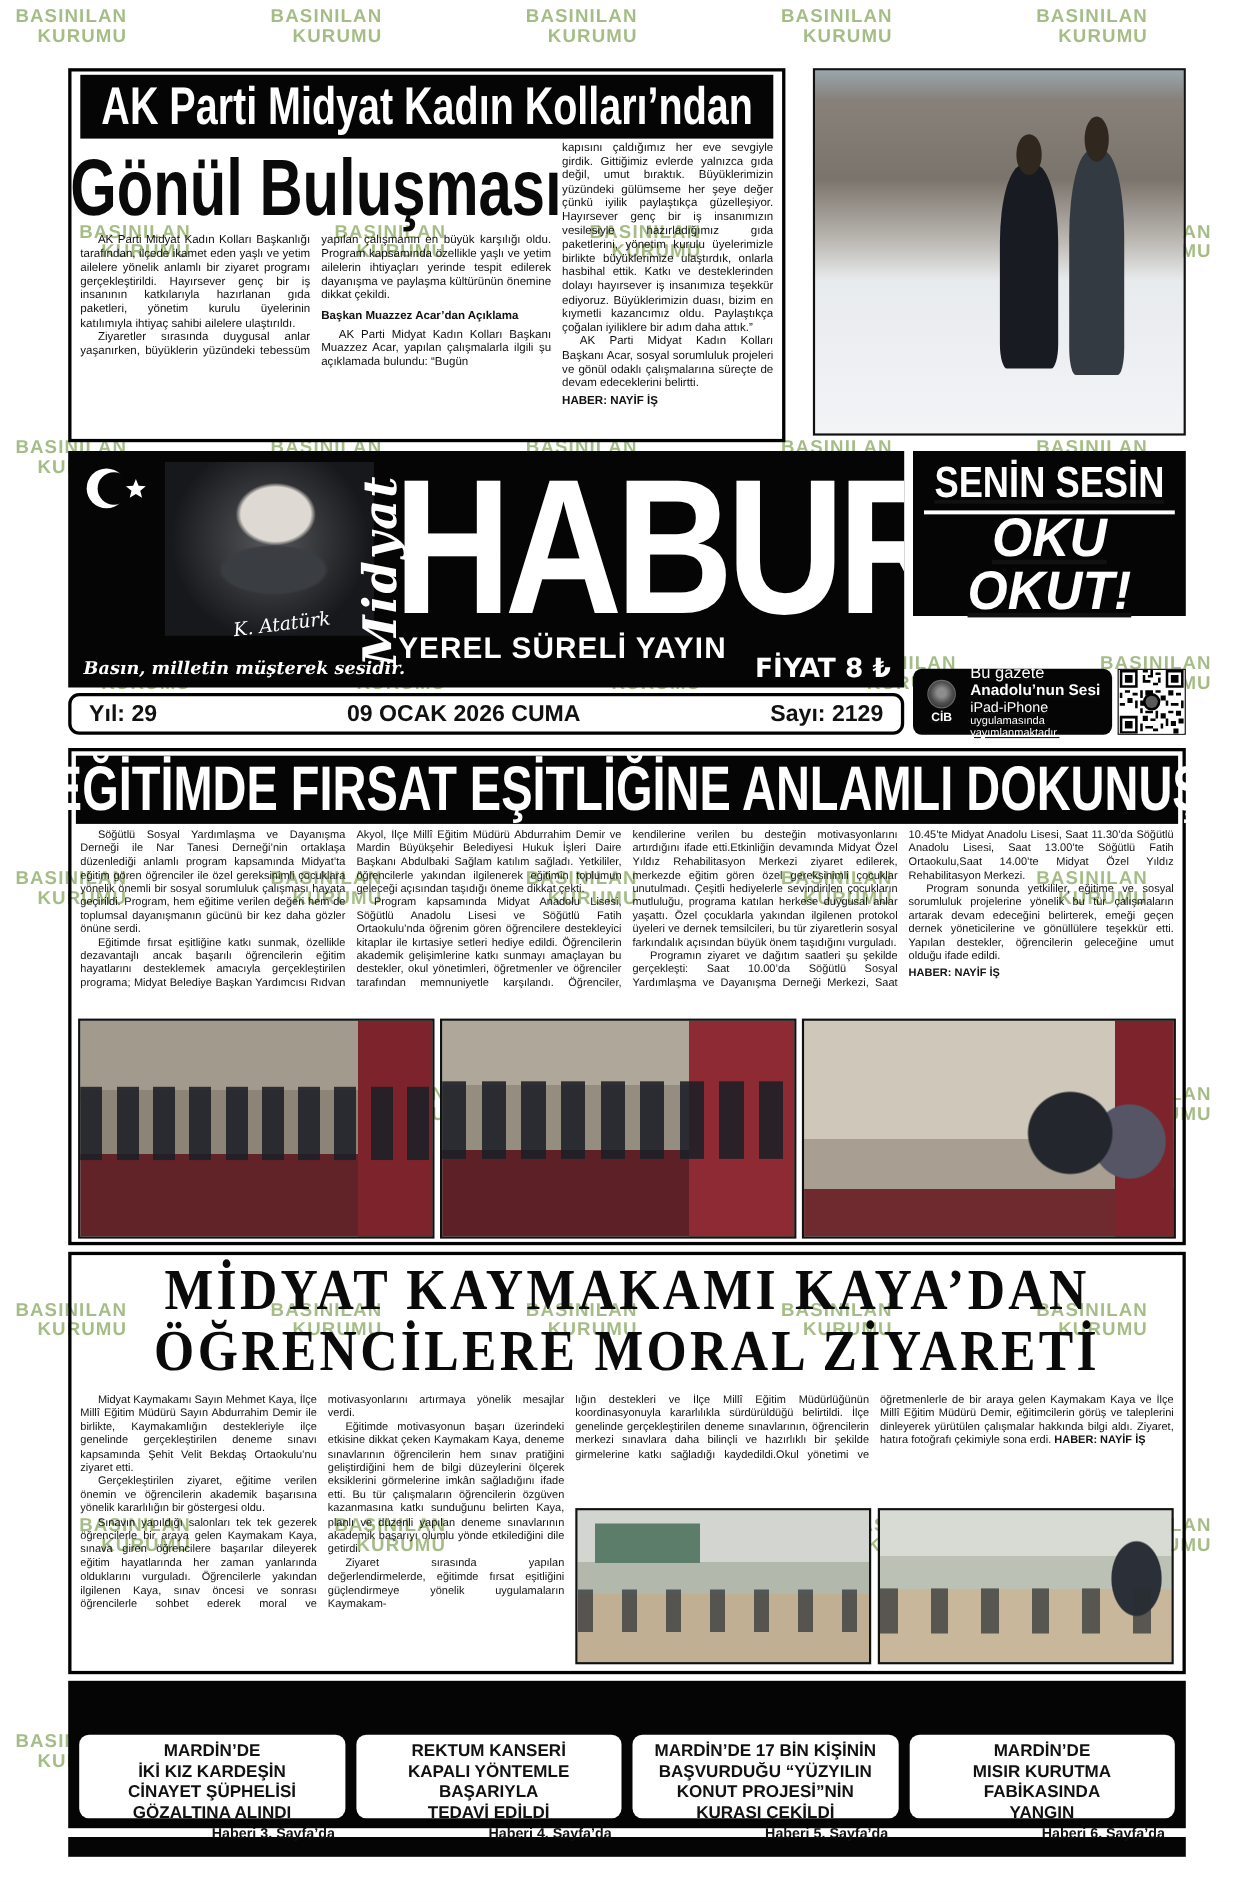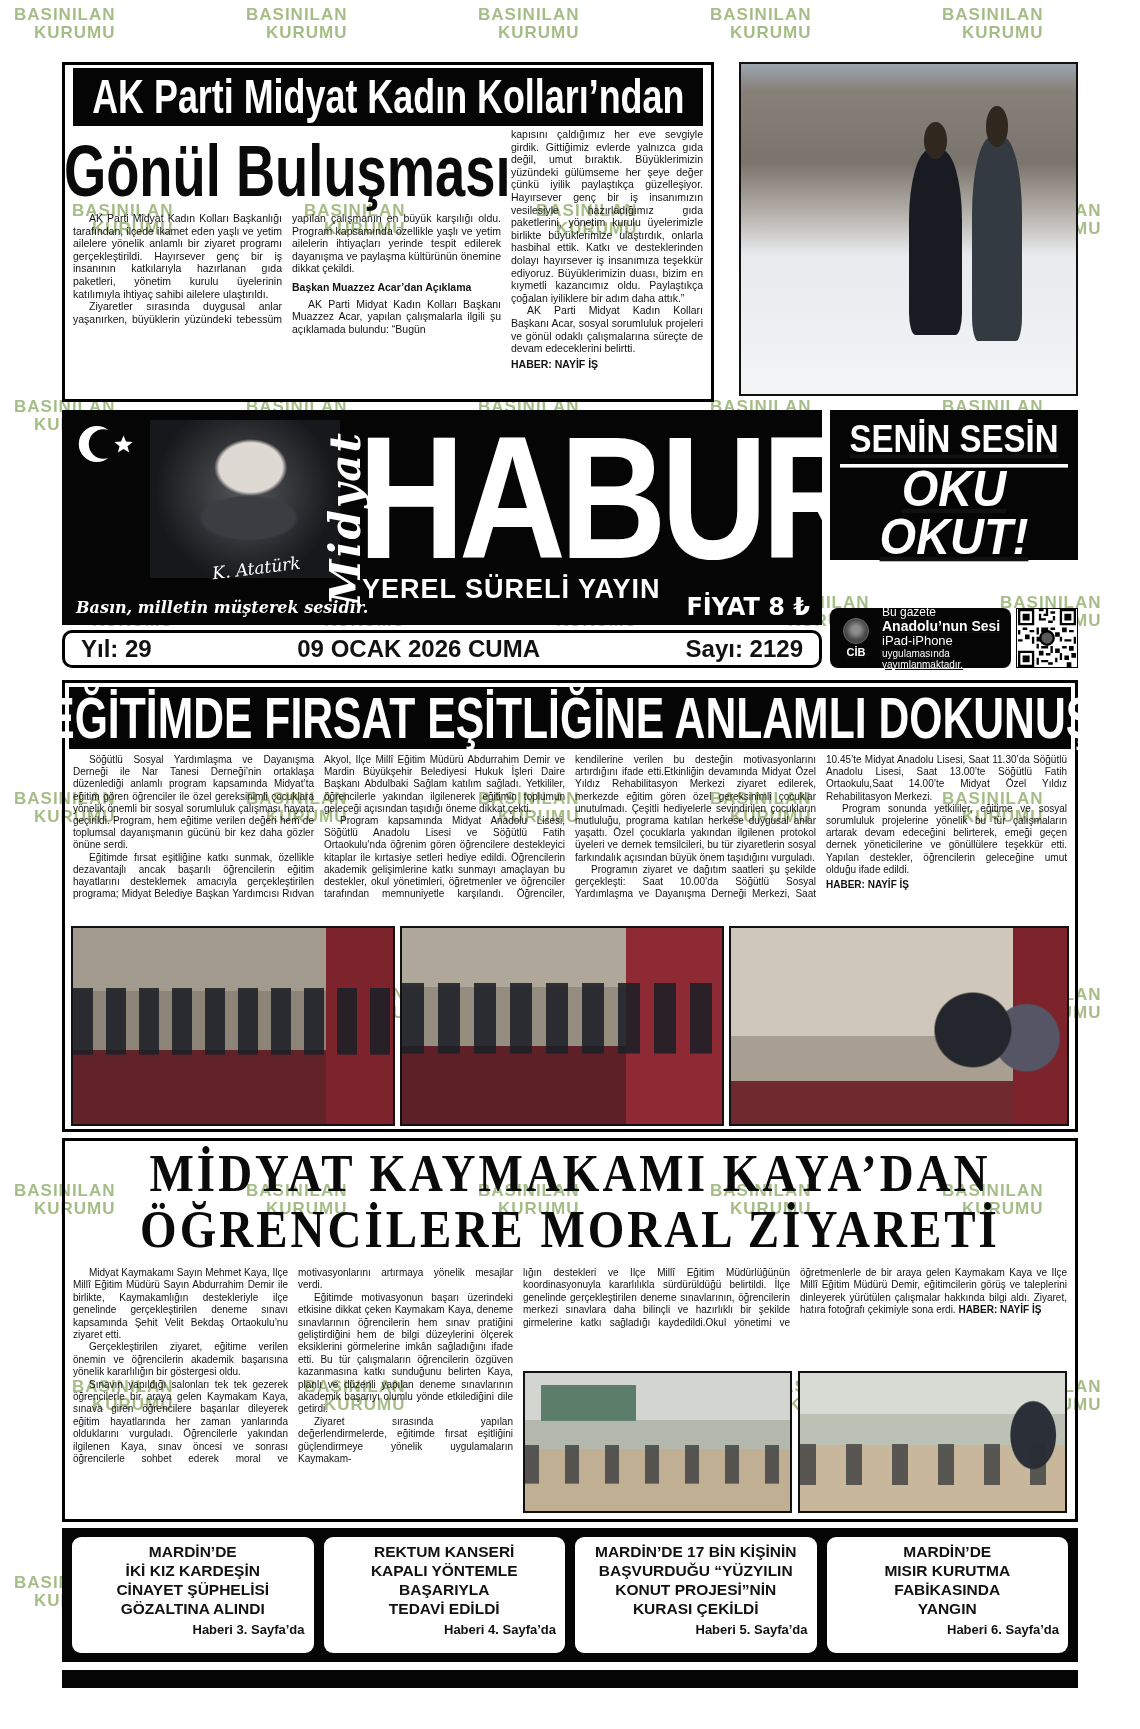--- a/index.html
+++ b/index.html
@@ -84,7 +84,7 @@
     border:1px solid #6a6a6a; }
   .cib-label { font-size:11px; font-weight:bold; margin-top:2px; }
   .app-text { font-size:9px; line-height:1.1; }
-  .app-text .l1 { font-size:12px; }
+  .app-text .l1 { font-size:15px; }
   .app-text .l2 { font-size:14px; font-weight:bold; }
   .app-text .l3 { font-size:13px; }
   .app-text .l4 { font-size:10px; }

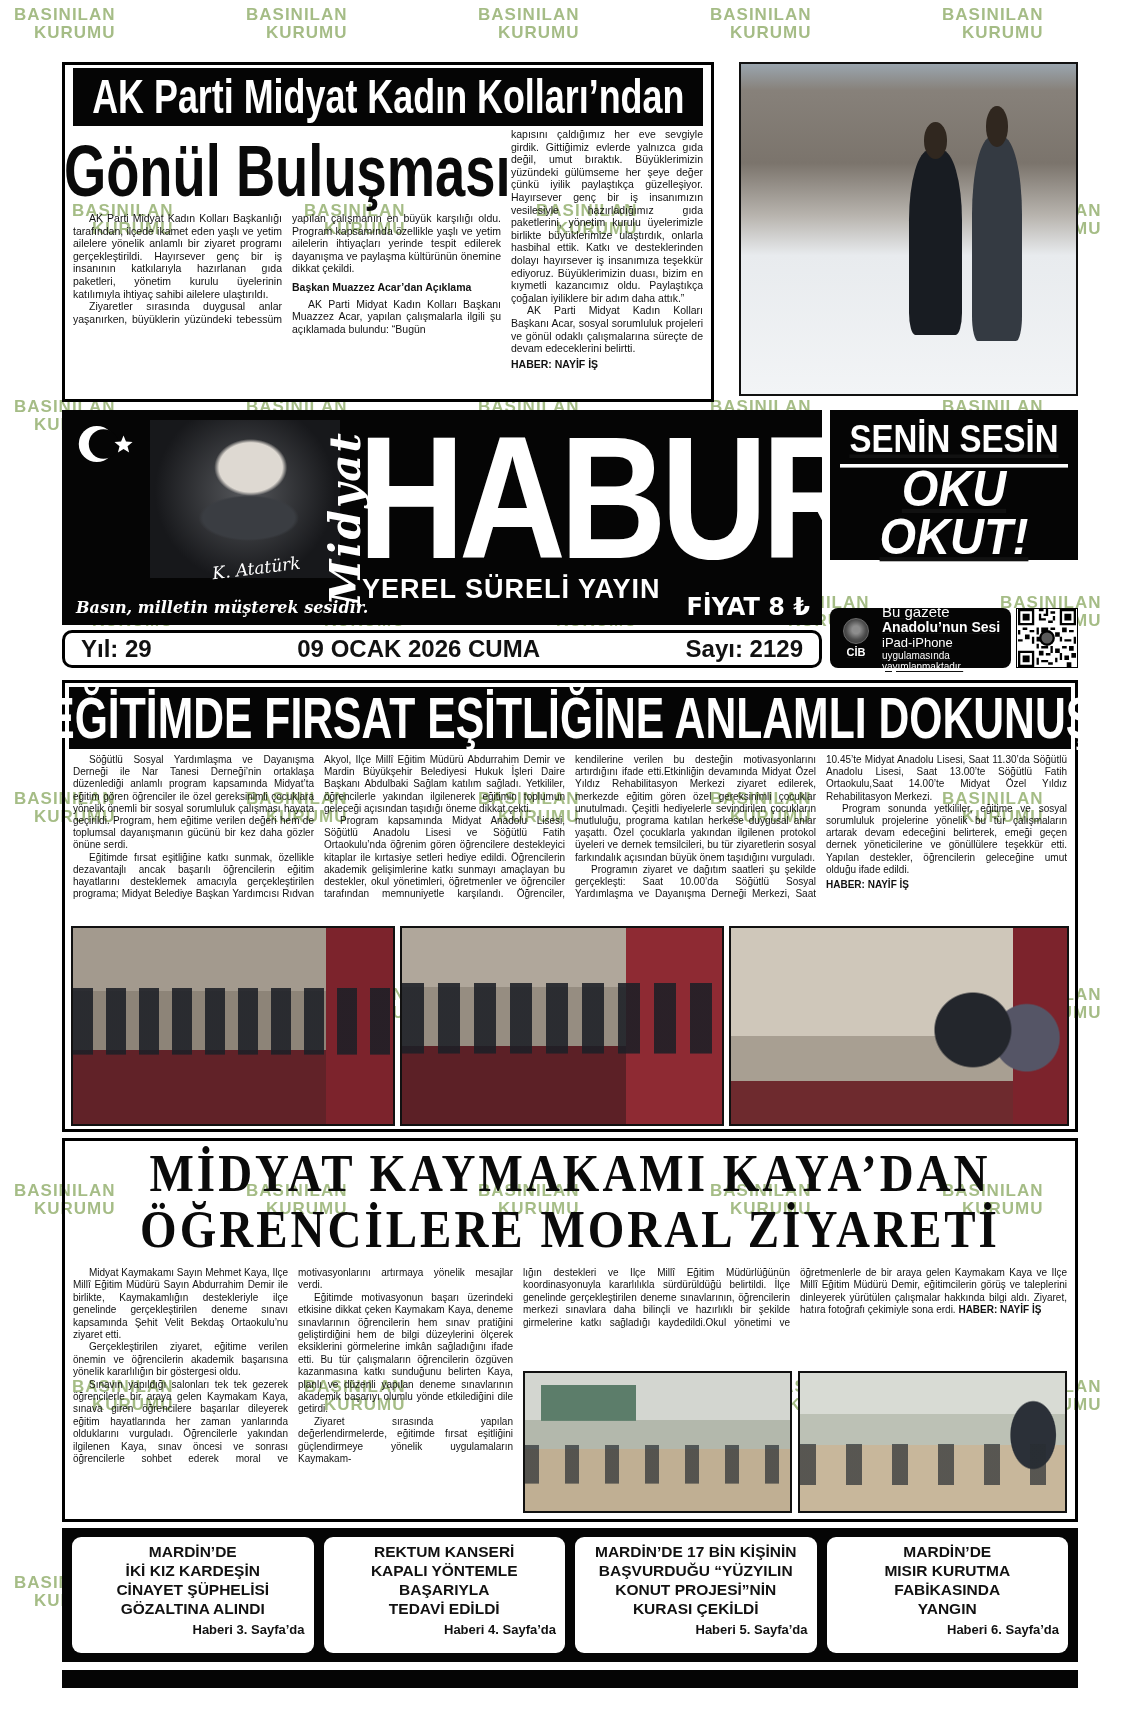--- a/index.html
+++ b/index.html
@@ -67,7 +67,7 @@
                 font-family:"DejaVu Sans","Liberation Sans",sans-serif; }
   .date-bar { height:38px; margin-top:5px; border:3px solid #000; border-radius:10px;
               display:flex; align-items:center; justify-content:space-between; padding:1px 16px;
-              font-weight:bold; font-size:24px; background:#fff; }
+              font-weight:bold; font-size:21px; background:#fff; }
   .mast-right { flex:1; display:flex; flex-direction:column;text-decoration:underline; }
   .slogan-box { height:150px; background:#050505; color:#fff; padding:6px 10px 4px 10px;
                 display:flex; flex-direction:column; align-items:center; }

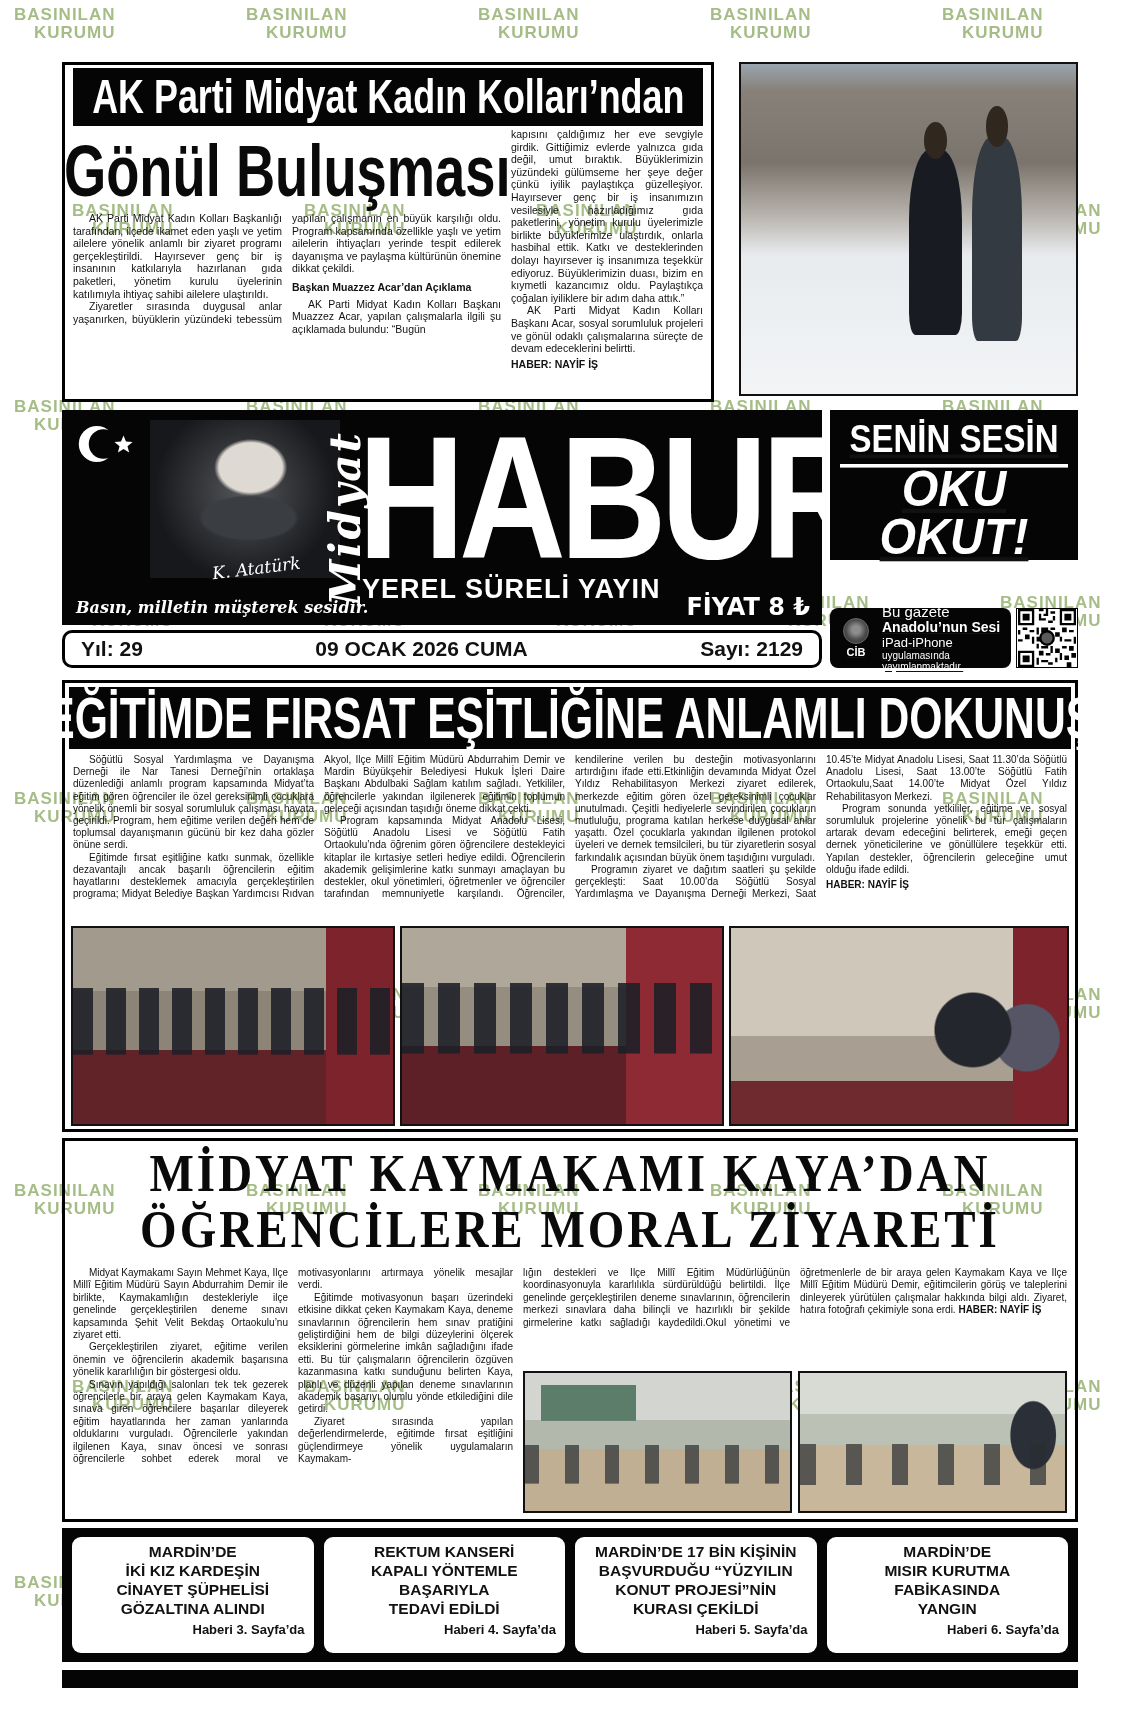--- a/index.html
+++ b/index.html
@@ -149,7 +149,7 @@
   
   .teaser-strip { height:134px; background:#050505; margin-bottom:8px; display:flex; gap:10px; padding:9px 10px; }
   .teaser { flex:1; background:#fff; border-radius:9px; padding:6px 9px 16px 9px;
-            display:flex; flex-direction:column; }
+            display:flex; flex-direction:column;margin-top:40px; }
   .t-title { font-weight:bold; font-size:15.5px; line-height:1.22; text-align:center; white-space:pre-line; }
   .t-page { margin-top:auto; align-self:flex-end; font-weight:bold; font-size:13px; }
   .bottom-bar { height:18px; background:#050505; }

